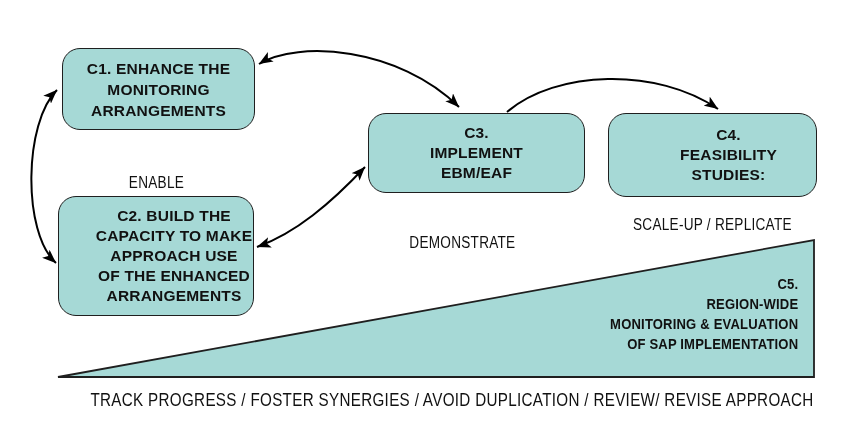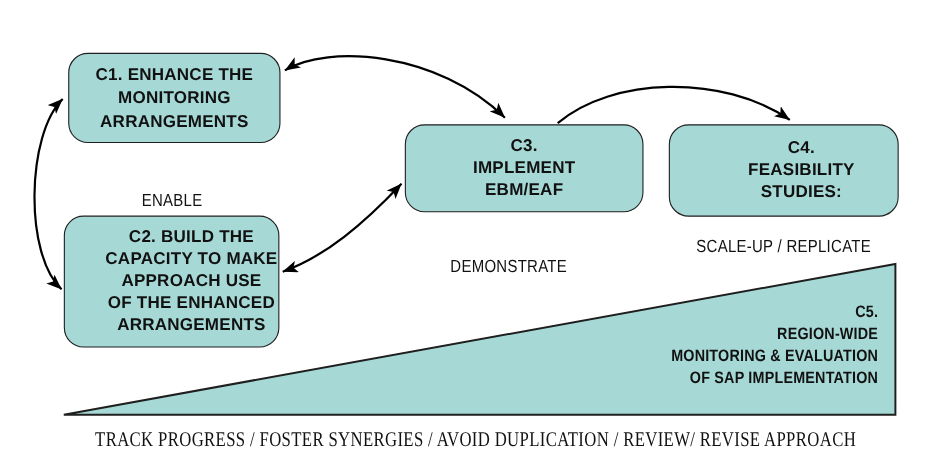--- a/index.html
+++ b/index.html
@@ -38,7 +38,7 @@
   }
   #caption{
     position:absolute;left:0;top:389px;width:863px;text-align:center;
-    font-size:19px;white-space:nowrap;font-family:Liberation Serif, serif;
+    font-size:19px;white-space:nowrap;
   }
   #caption .squeeze{display:inline-block;transform:scaleX(0.8);transform-origin:center;letter-spacing:0.4px;}
 </style>

